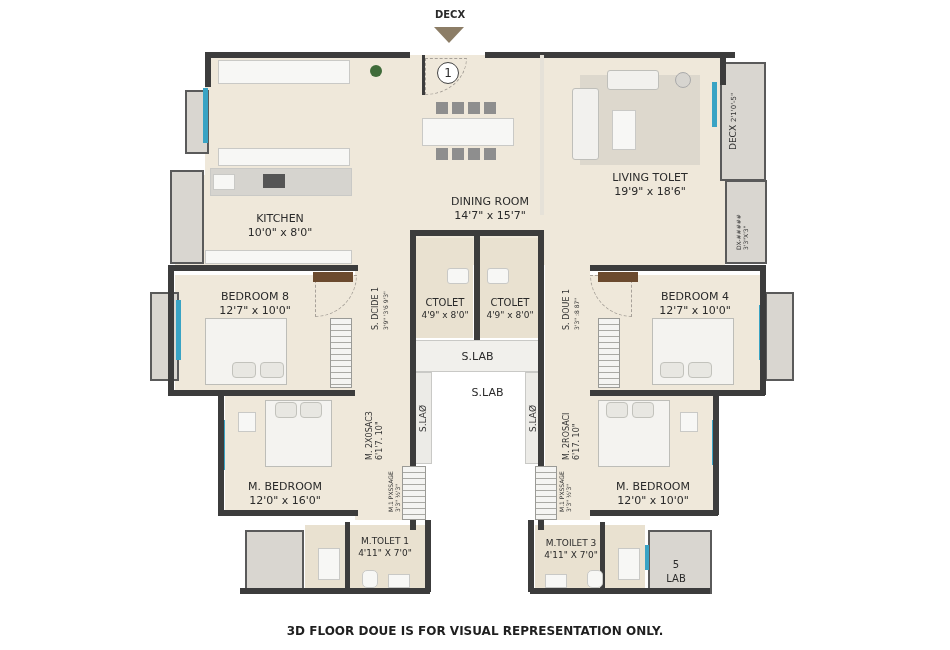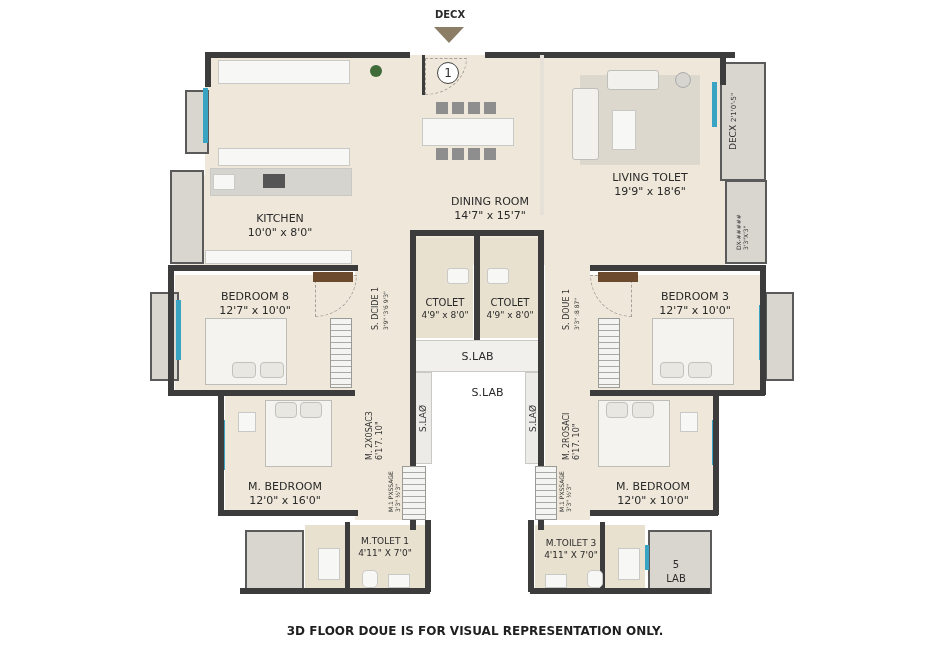--- a/index.html
+++ b/index.html
@@ -173,7 +173,7 @@
   <span class="t">12'7" x 10'0"</span>
 </div>
 <div class="label" style="left:640px;top:290px;width:110px;">
-  <span class="t">BEDROOM 3</span>
+  <span class="t">BEDROOM 4</span>
   <span class="t">12'7" x 10'0"</span>
 </div>
 <div class="label" style="left:415px;top:296px;width:60px;font-size:10px;line-height:13px;">

